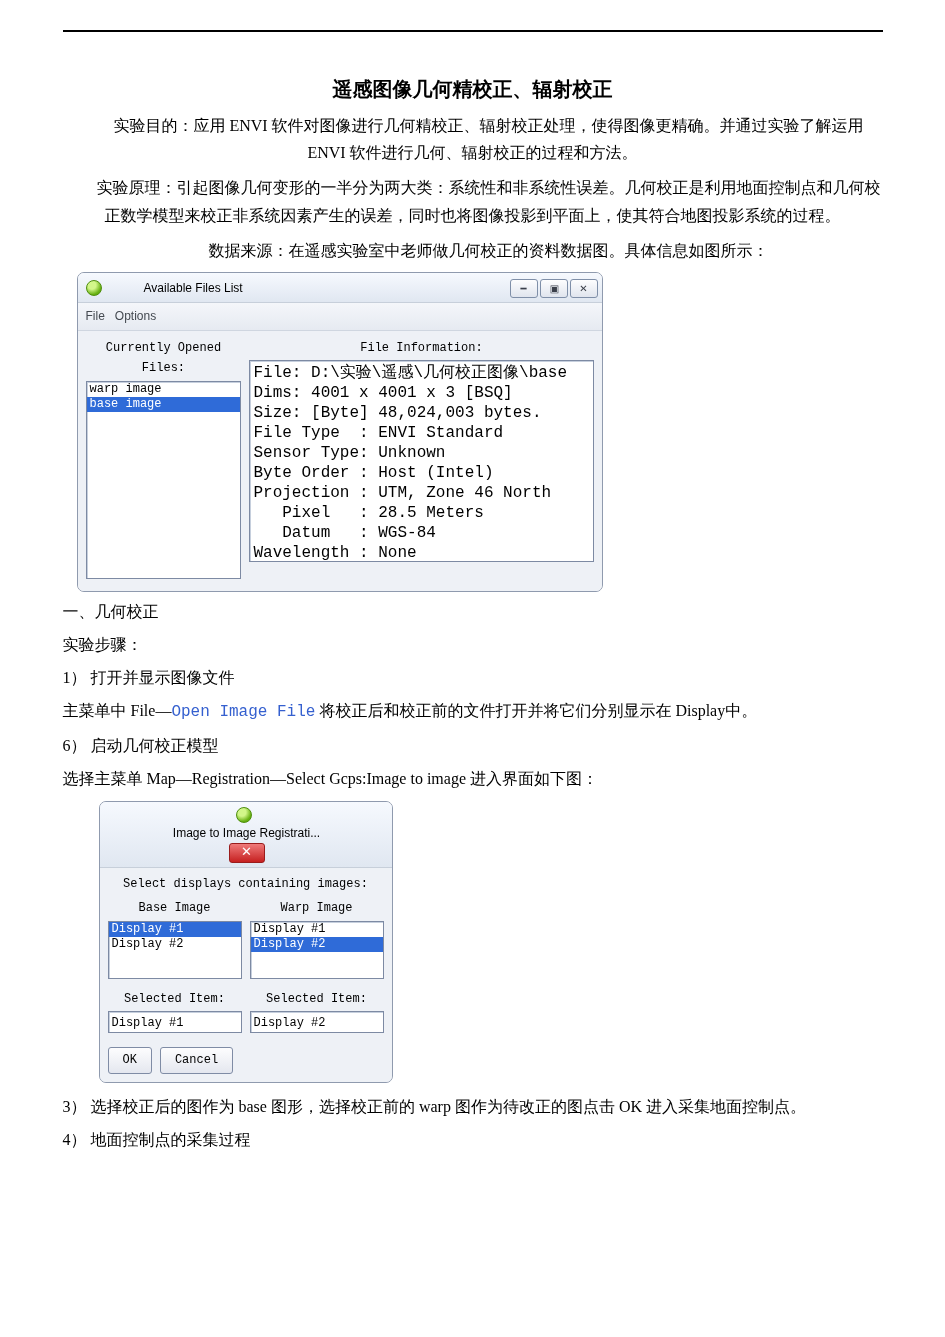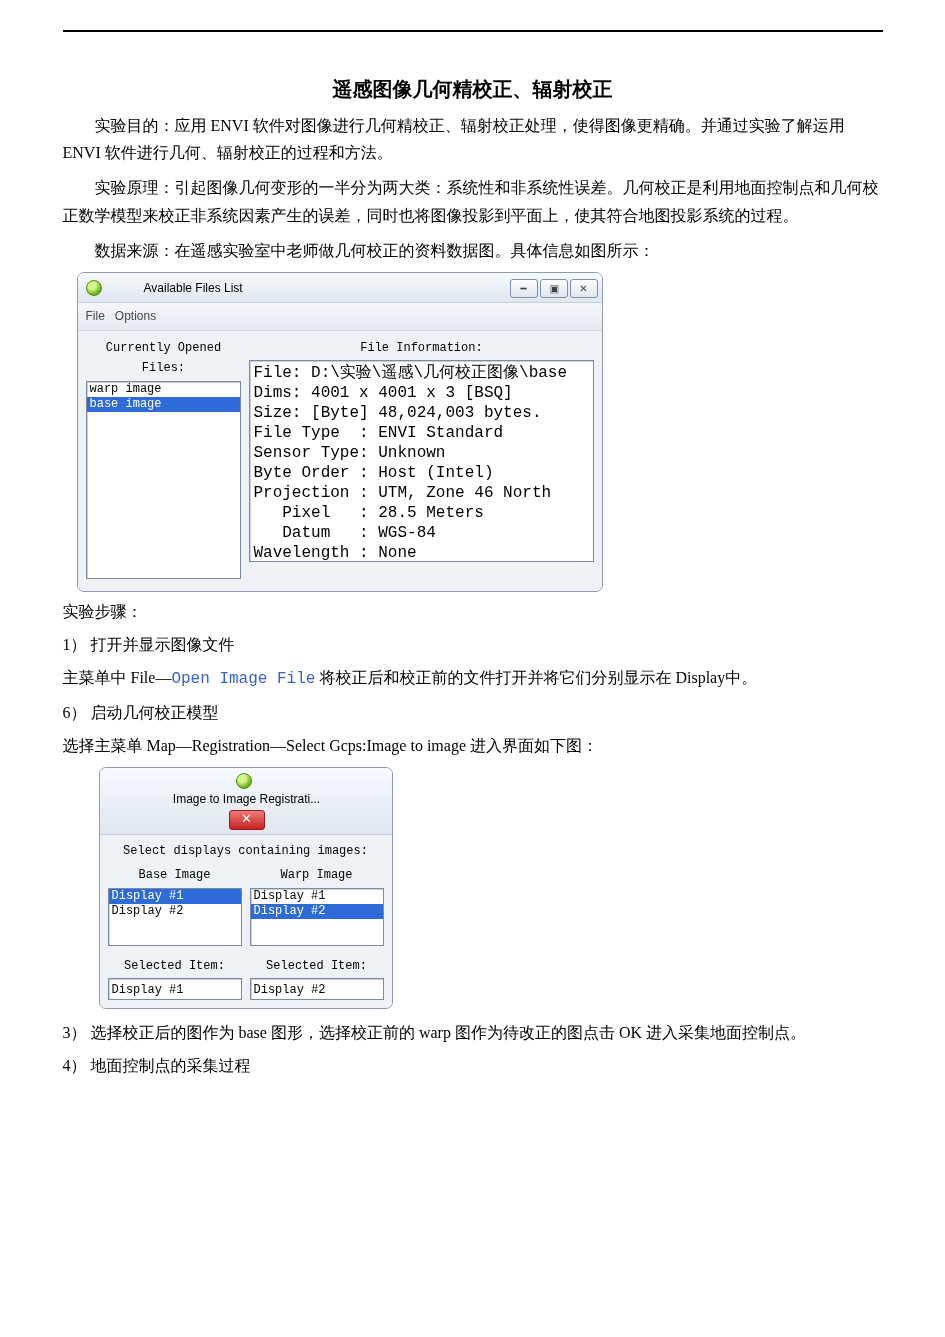--- a/index.html
+++ b/index.html
@@ -22,7 +22,7 @@
     font-weight: bold;
     margin: 0 0 6px 0;
   }
-  .para { text-indent: 2em; margin: 0 0 8px 0; }
+  .para { text-indent: 2em; margin: 0 0 8px 0; text-align: center; }
   .para-noind { margin: 0 0 6px 0; }
 
   .blue { color: #3560cf; font-family: "SimSun","宋体",serif; }

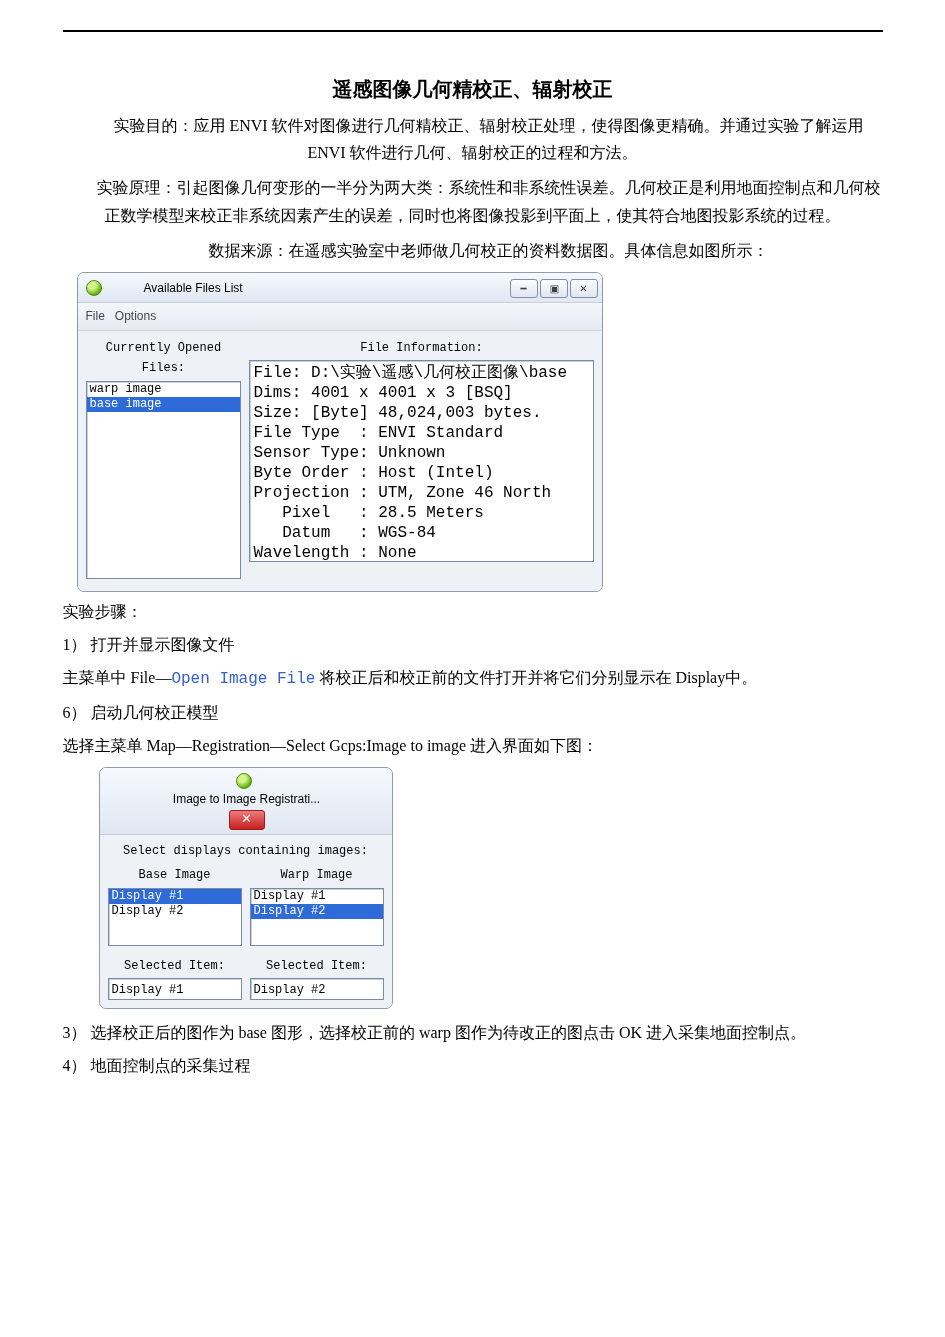--- a/index.html
+++ b/index.html
@@ -208,6 +208,7 @@
     </div>
   </div>
 
+  <p class="para-noind">一、几何校正</p>
   <p class="para-noind">实验步骤：</p>
   <p class="para-noind">1） 打开并显示图像文件</p>
   <p class="para-noind">

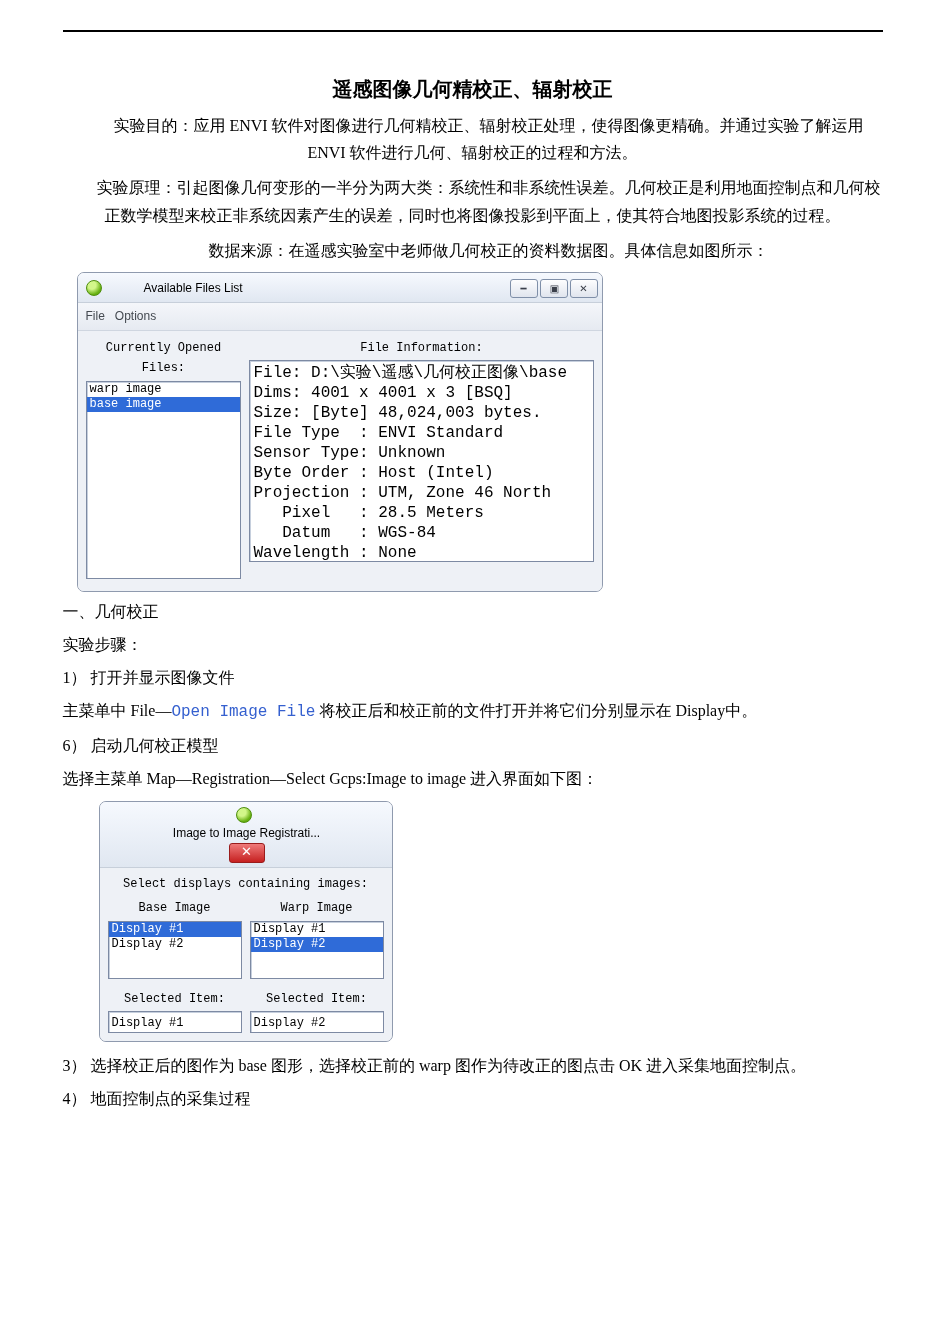--- a/index.html
+++ b/index.html
@@ -245,6 +245,10 @@
           <div class="w2-input">Display #2</div>
         </div>
       </div>
+      <div class="w2-buttons">
+        <div class="w2-btn">OK</div>
+        <div class="w2-btn">Cancel</div>
+      </div>
     </div>
   </div>
 

